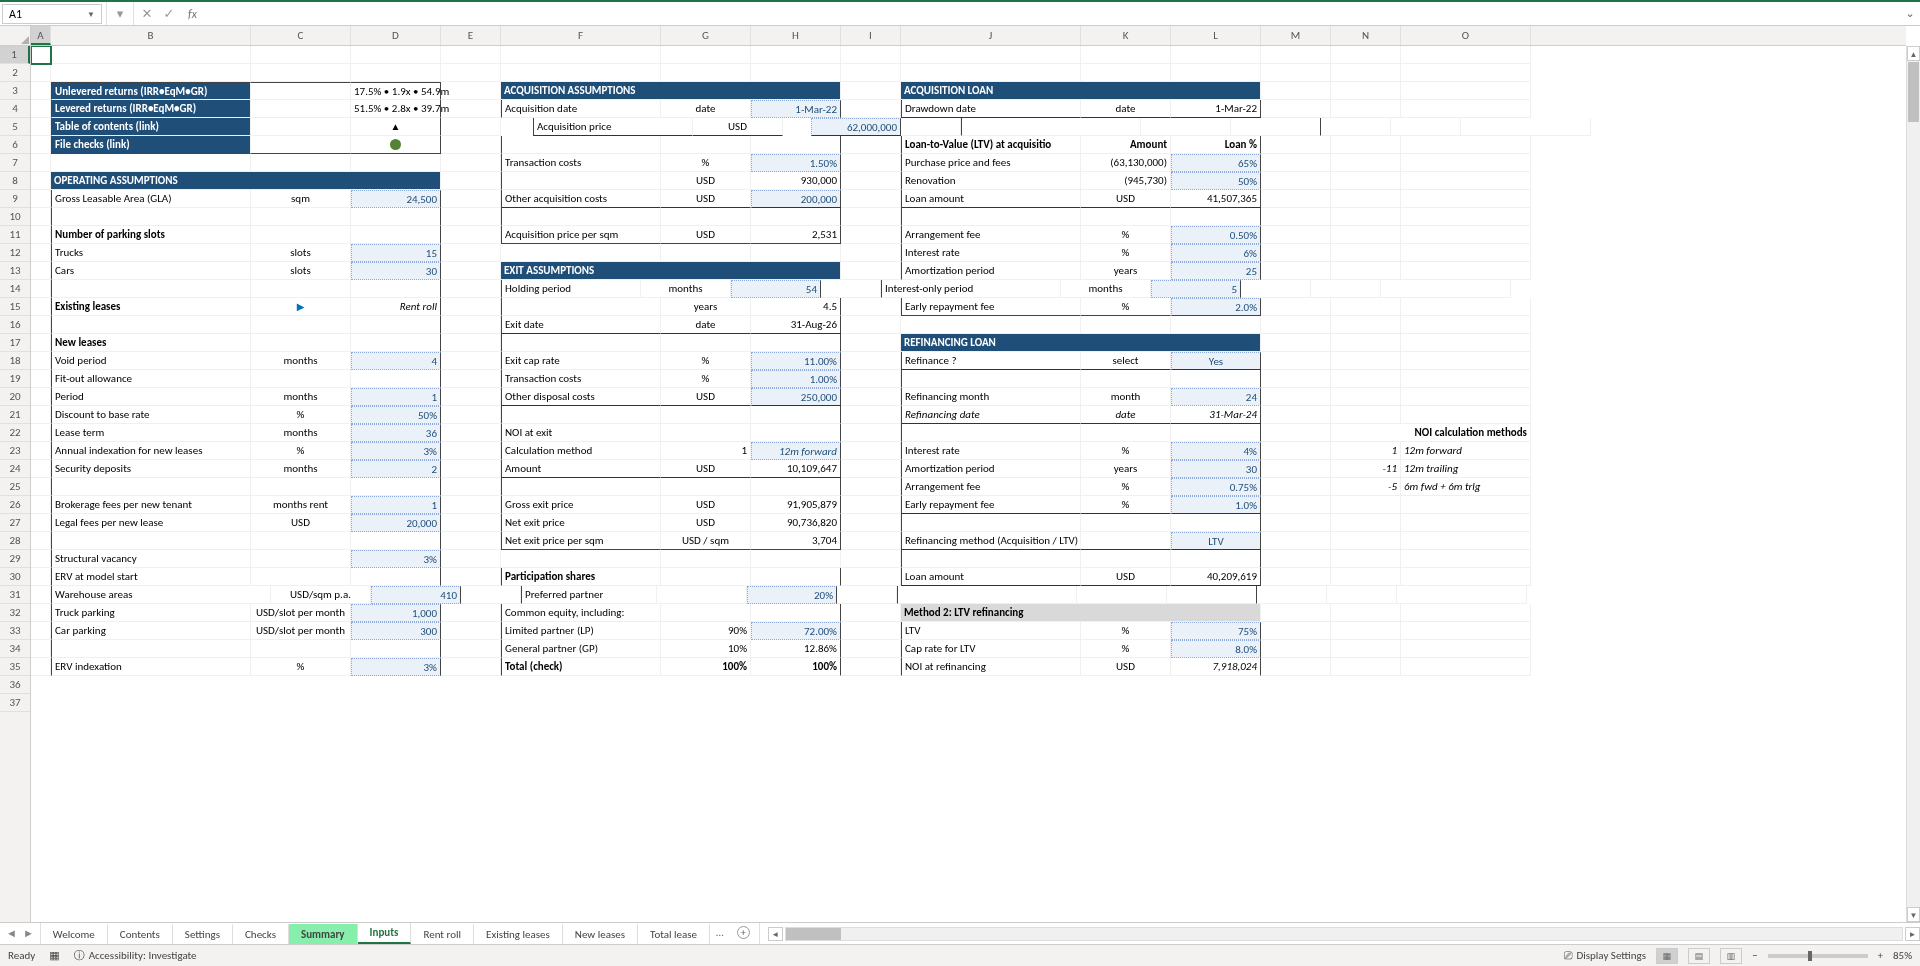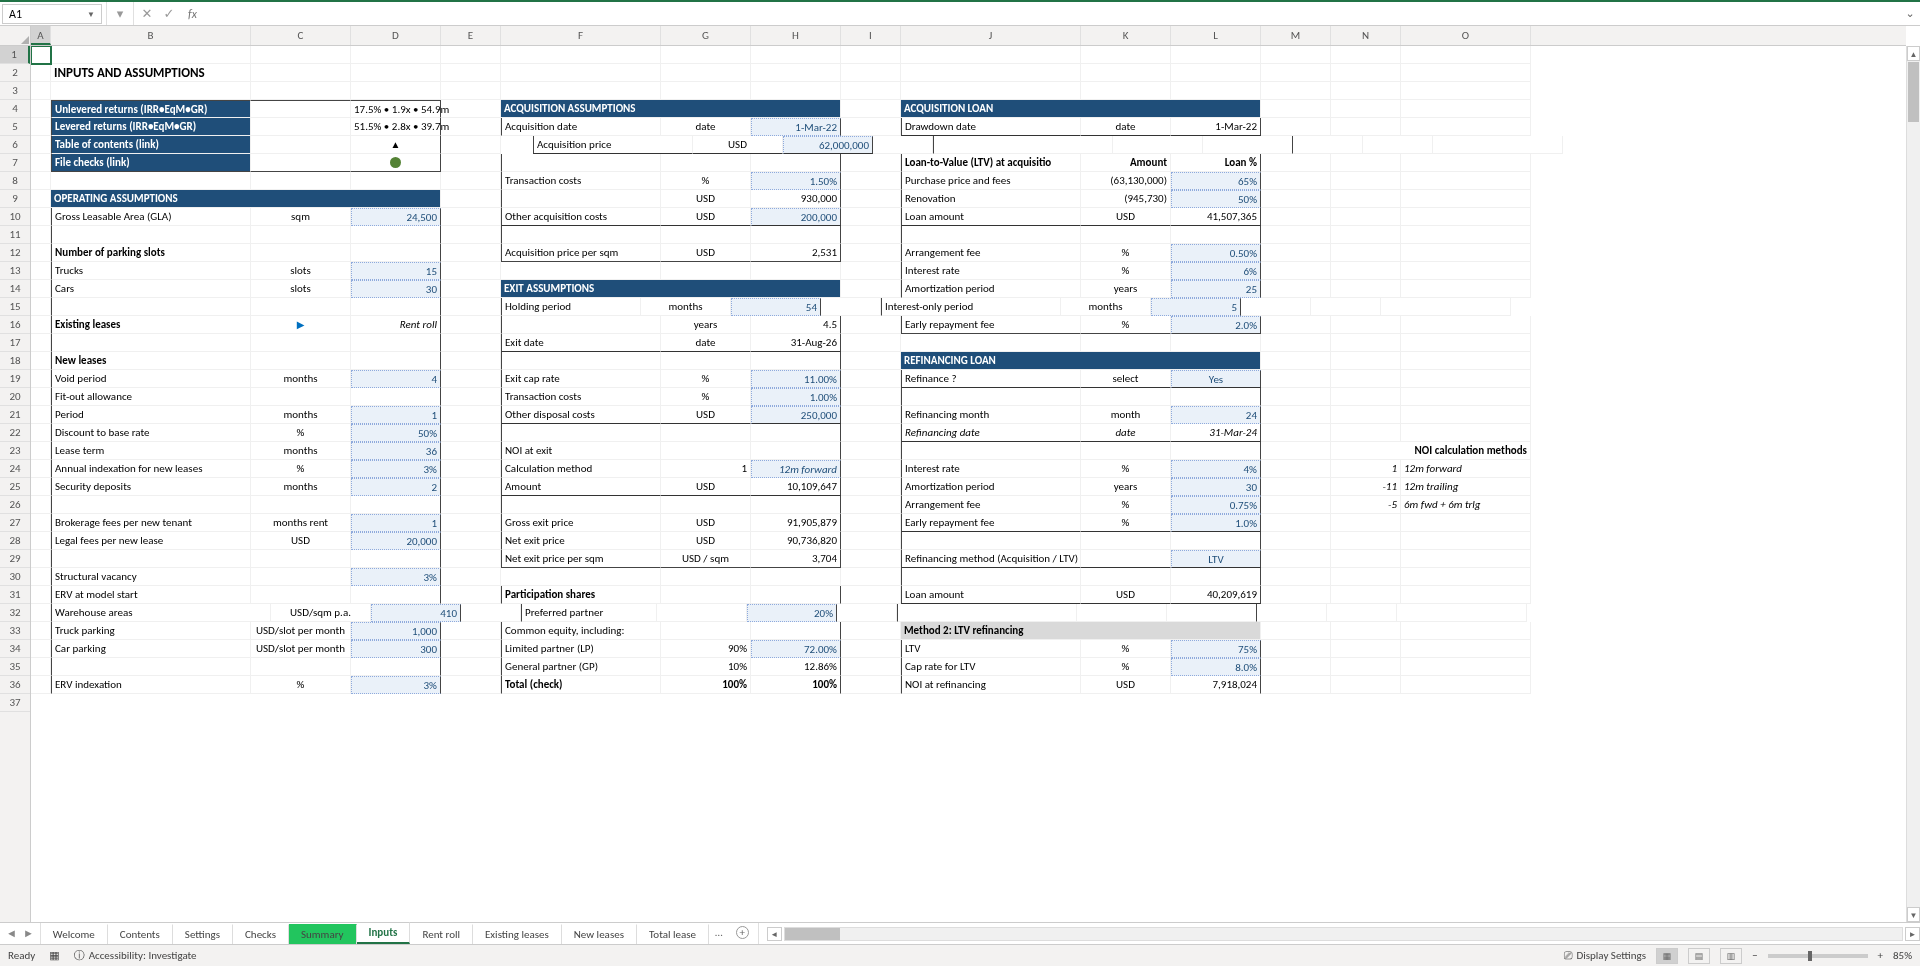--- a/index.html
+++ b/index.html
@@ -173,23 +173,6 @@
         </div>
         <div class="row">
           <div class="cell" style="width: 20px;"></div>
-          <div class="cell bold" style="width: 200px; font-size: 13px;">INPUTS AND ASSUMPTIONS</div>
-          <div class="cell" style="width: 100px;"></div>
-          <div class="cell" style="width: 90px;"></div>
-          <div class="cell" style="width: 60px;"></div>
-          <div class="cell" style="width: 160px;"></div>
-          <div class="cell" style="width: 90px;"></div>
-          <div class="cell" style="width: 90px;"></div>
-          <div class="cell" style="width: 60px;"></div>
-          <div class="cell" style="width: 180px;"></div>
-          <div class="cell" style="width: 90px;"></div>
-          <div class="cell" style="width: 90px;"></div>
-          <div class="cell" style="width: 70px;"></div>
-          <div class="cell" style="width: 70px;"></div>
-          <div class="cell" style="width: 130px;"></div>
-        </div>
-        <div class="row">
-          <div class="cell" style="width: 20px;"></div>
           <div class="cell" style="width: 200px;"></div>
           <div class="cell" style="width: 100px;"></div>
           <div class="cell" style="width: 90px;"></div>

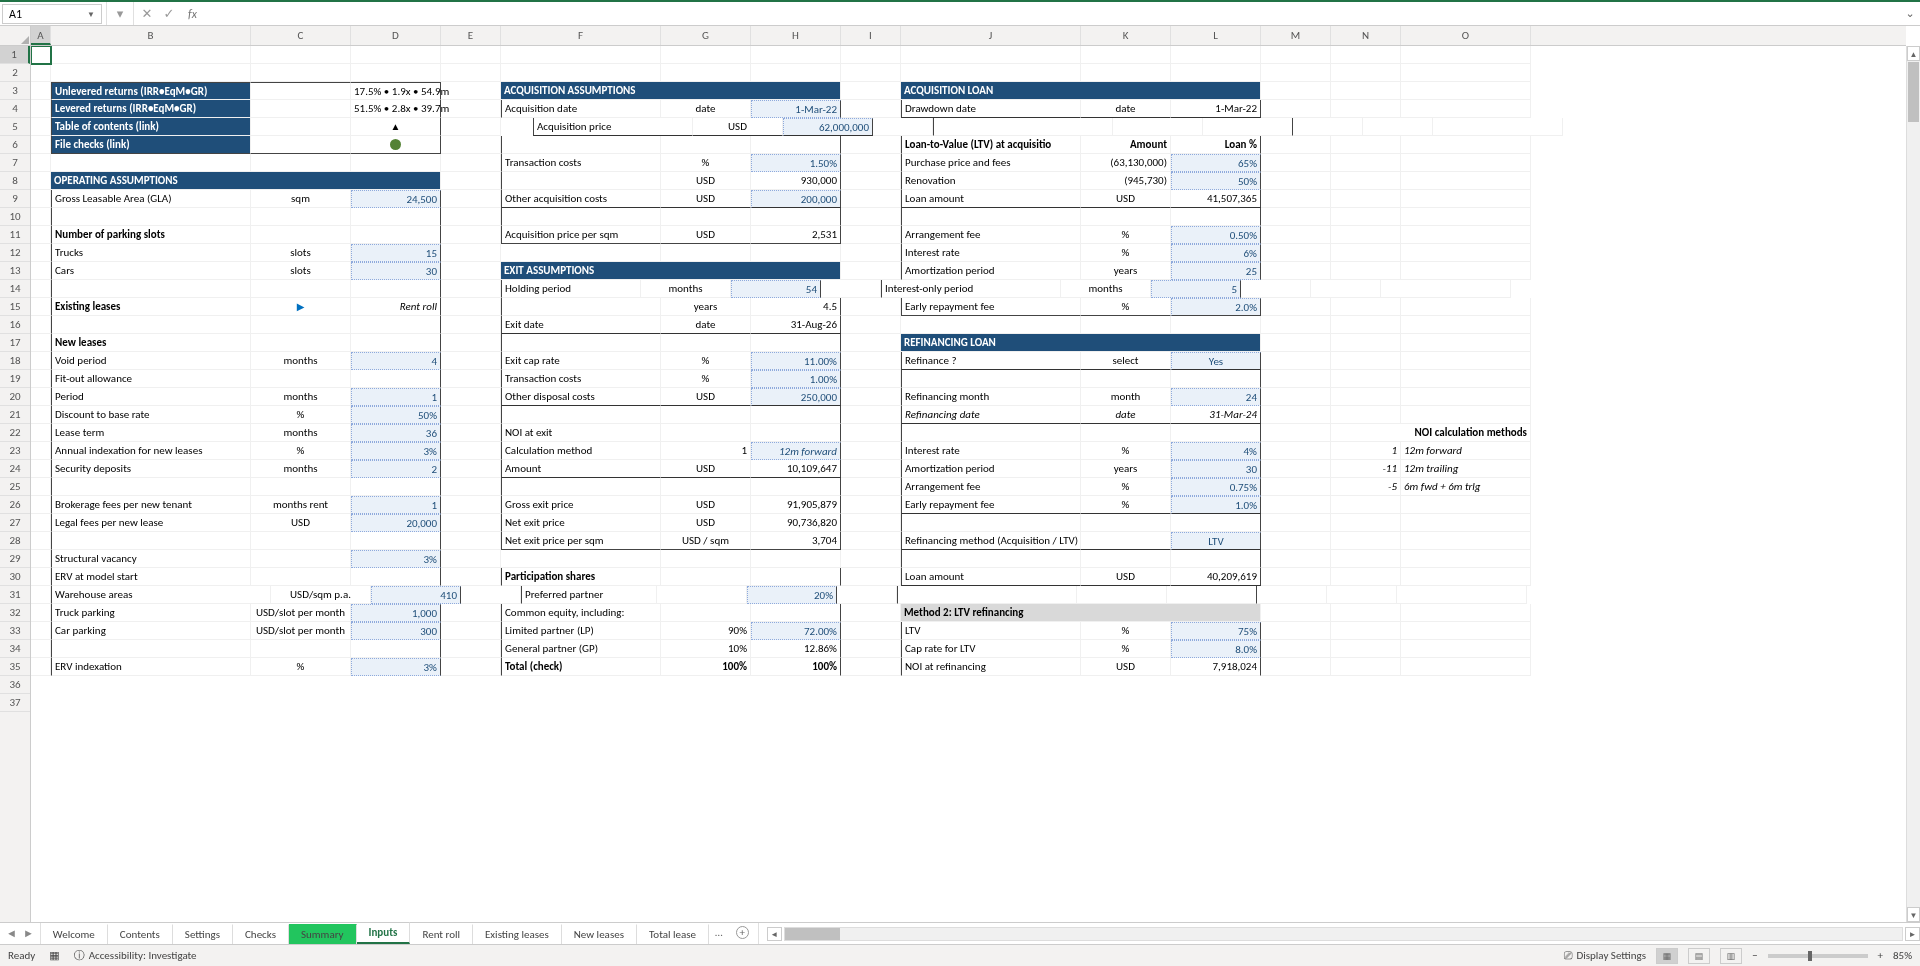--- a/index.html
+++ b/index.html
@@ -226,7 +226,7 @@
           <div class="cell" style="width: 60px;"></div>
           <div class="cell box-left mbb" style="width: 160px; margin-left: 32px;">  Acquisition price</div>
           <div class="cell center mbb" style="width: 90px;">USD</div>
-          <div class="cell input-cell right box-right mbb" style="width: 90px;">62,000,000</div>
+          <div class="cell input-cell right box-right mbb" style="width: 90px; margin-left: 28px;">62,000,000</div>
           <div class="cell" style="width: 60px;"></div>
           <div class="cell box-left" style="width: 180px;"></div>
           <div class="cell" style="width: 90px;"></div>

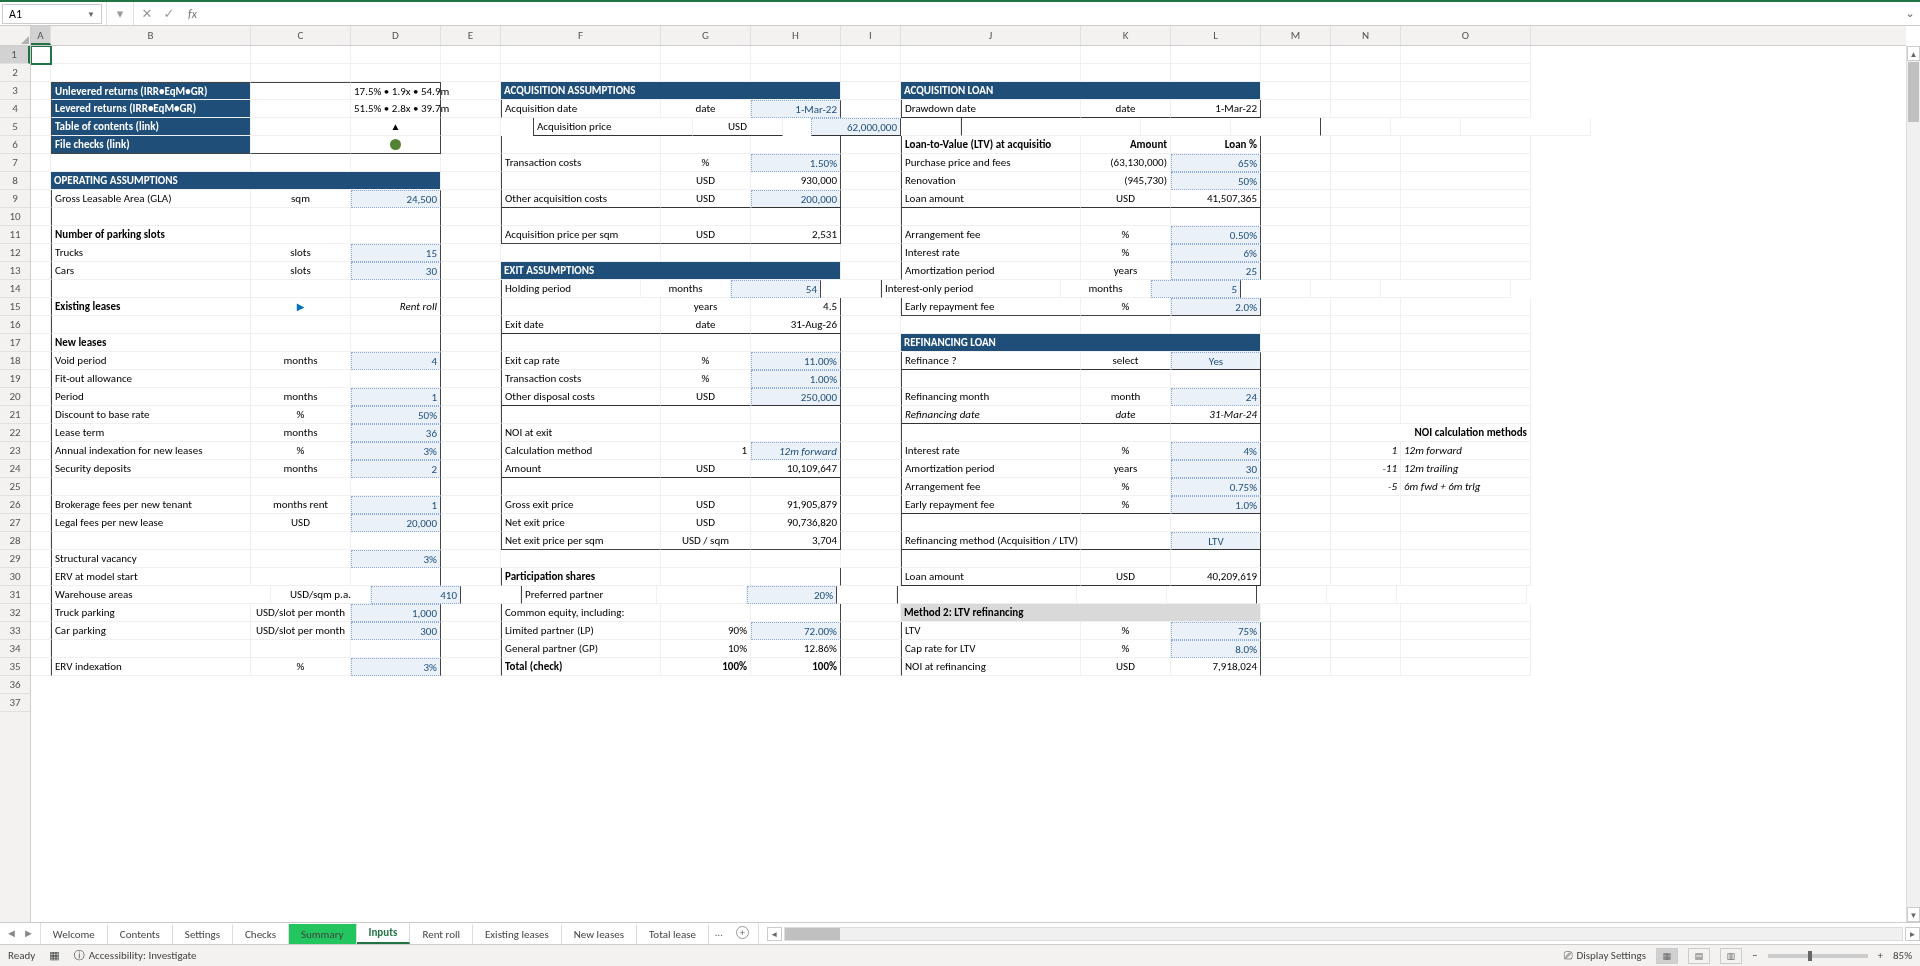--- a/index.html
+++ b/index.html
@@ -731,7 +731,7 @@
           <div class="cell" style="width: 60px;"></div>
           <div class="cell box-left" style="width: 180px;">  NOI at refinancing</div>
           <div class="cell center" style="width: 90px;">USD</div>
-          <div class="cell right box-right" style="width: 90px;">7,918,024</div>
+          <div class="cell right box-right" style="width: 90px; font-style: italic;">7,918,024</div>
           <div class="cell" style="width: 70px;"></div>
           <div class="cell" style="width: 70px;"></div>
           <div class="cell" style="width: 130px;"></div>

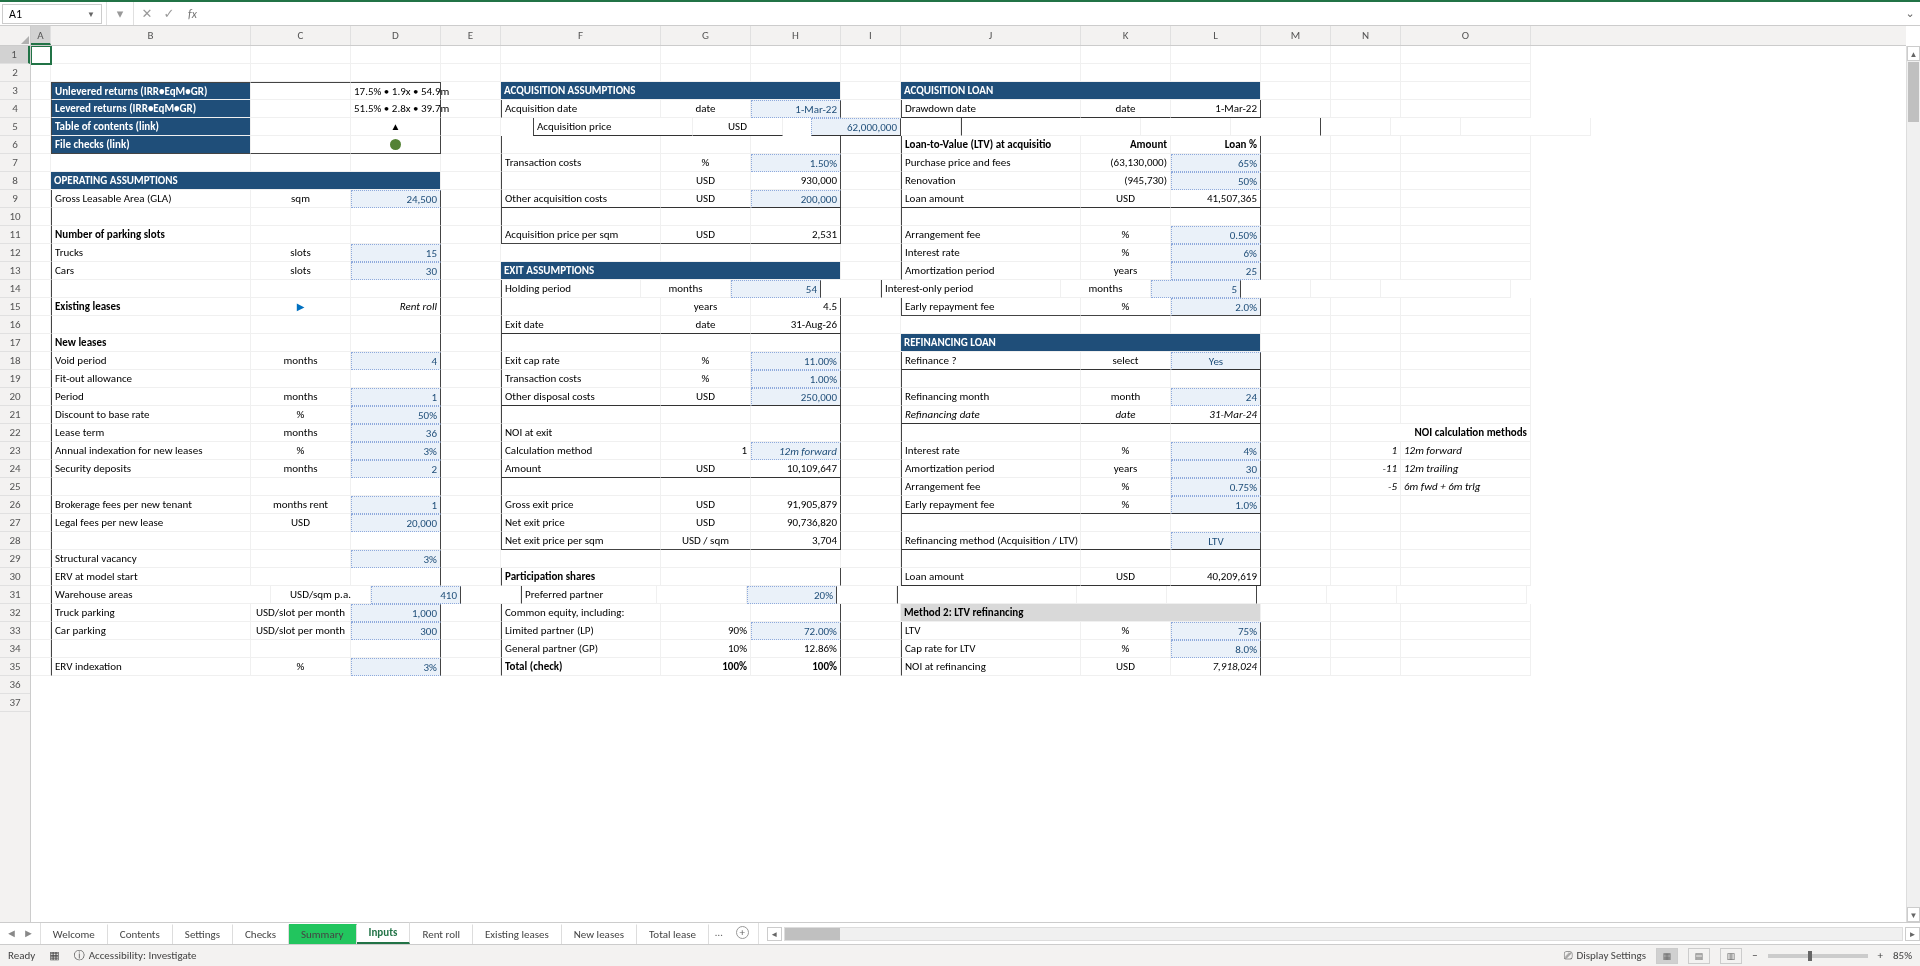--- a/index.html
+++ b/index.html
@@ -58,7 +58,7 @@
 .tabs { display:flex; align-items:flex-end; }
 .tab { padding: 3px 12px; border-right: 1px solid #ddd; color: #444; background:#fff; cursor:pointer; border-top:1px solid transparent; }
 .tab.active { background: #fff; border-top:1px solid #ccc; border-bottom: 2px solid #217346; color: #217346; font-weight: bold; }
-.tab.summary-active { font-weight: normal; background:#22c55e; }
+.tab.summary-active { font-weight: bold; background:#86efac; }
 .tab-add { padding: 3px 7px; color: #666; }
 .tab-add-circle { border:1px solid #999; border-radius:50%; width:13px; height:13px; display:inline-flex; align-items:center; justify-content:center; font-size:11px; line-height:1;}
 .tab-more { padding:3px 6px; color:#666;}

